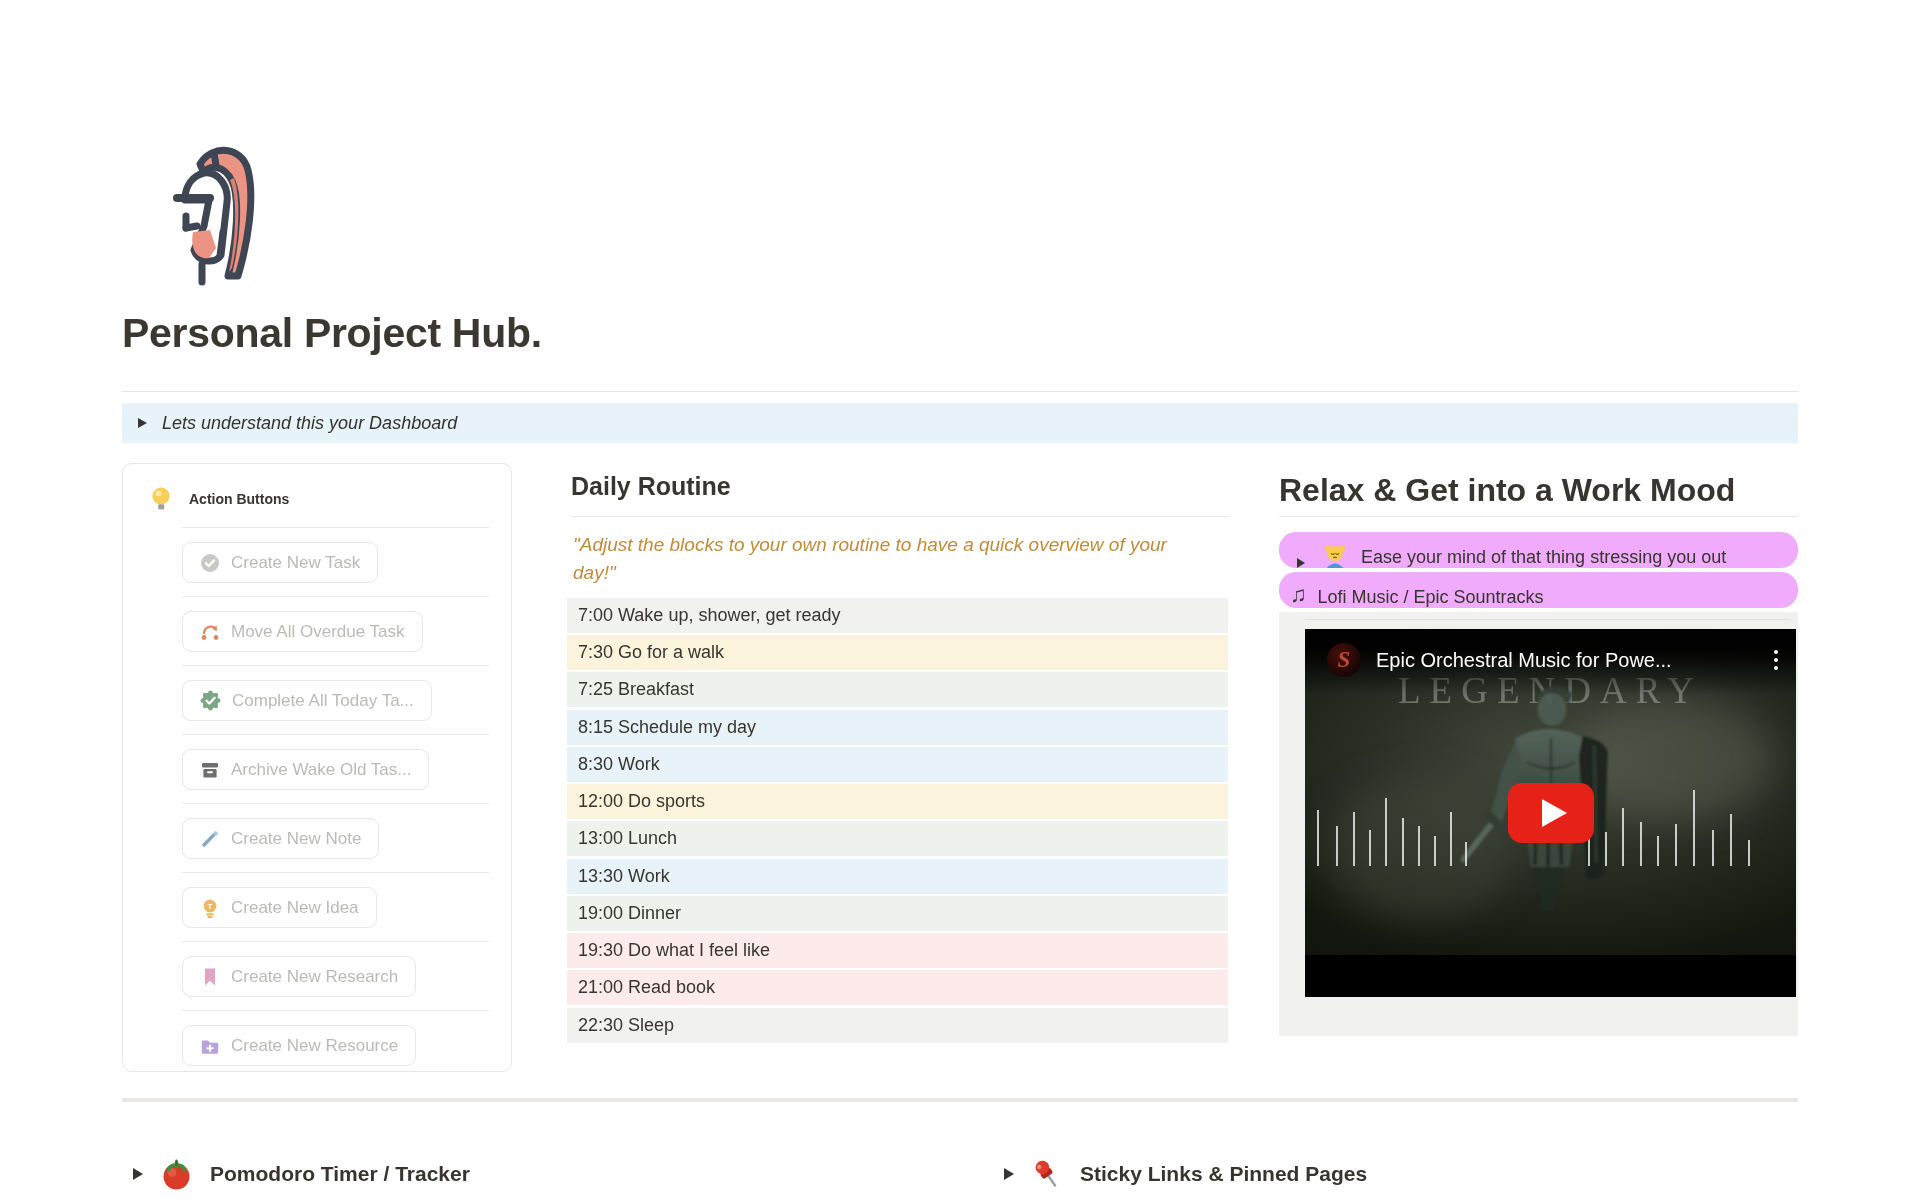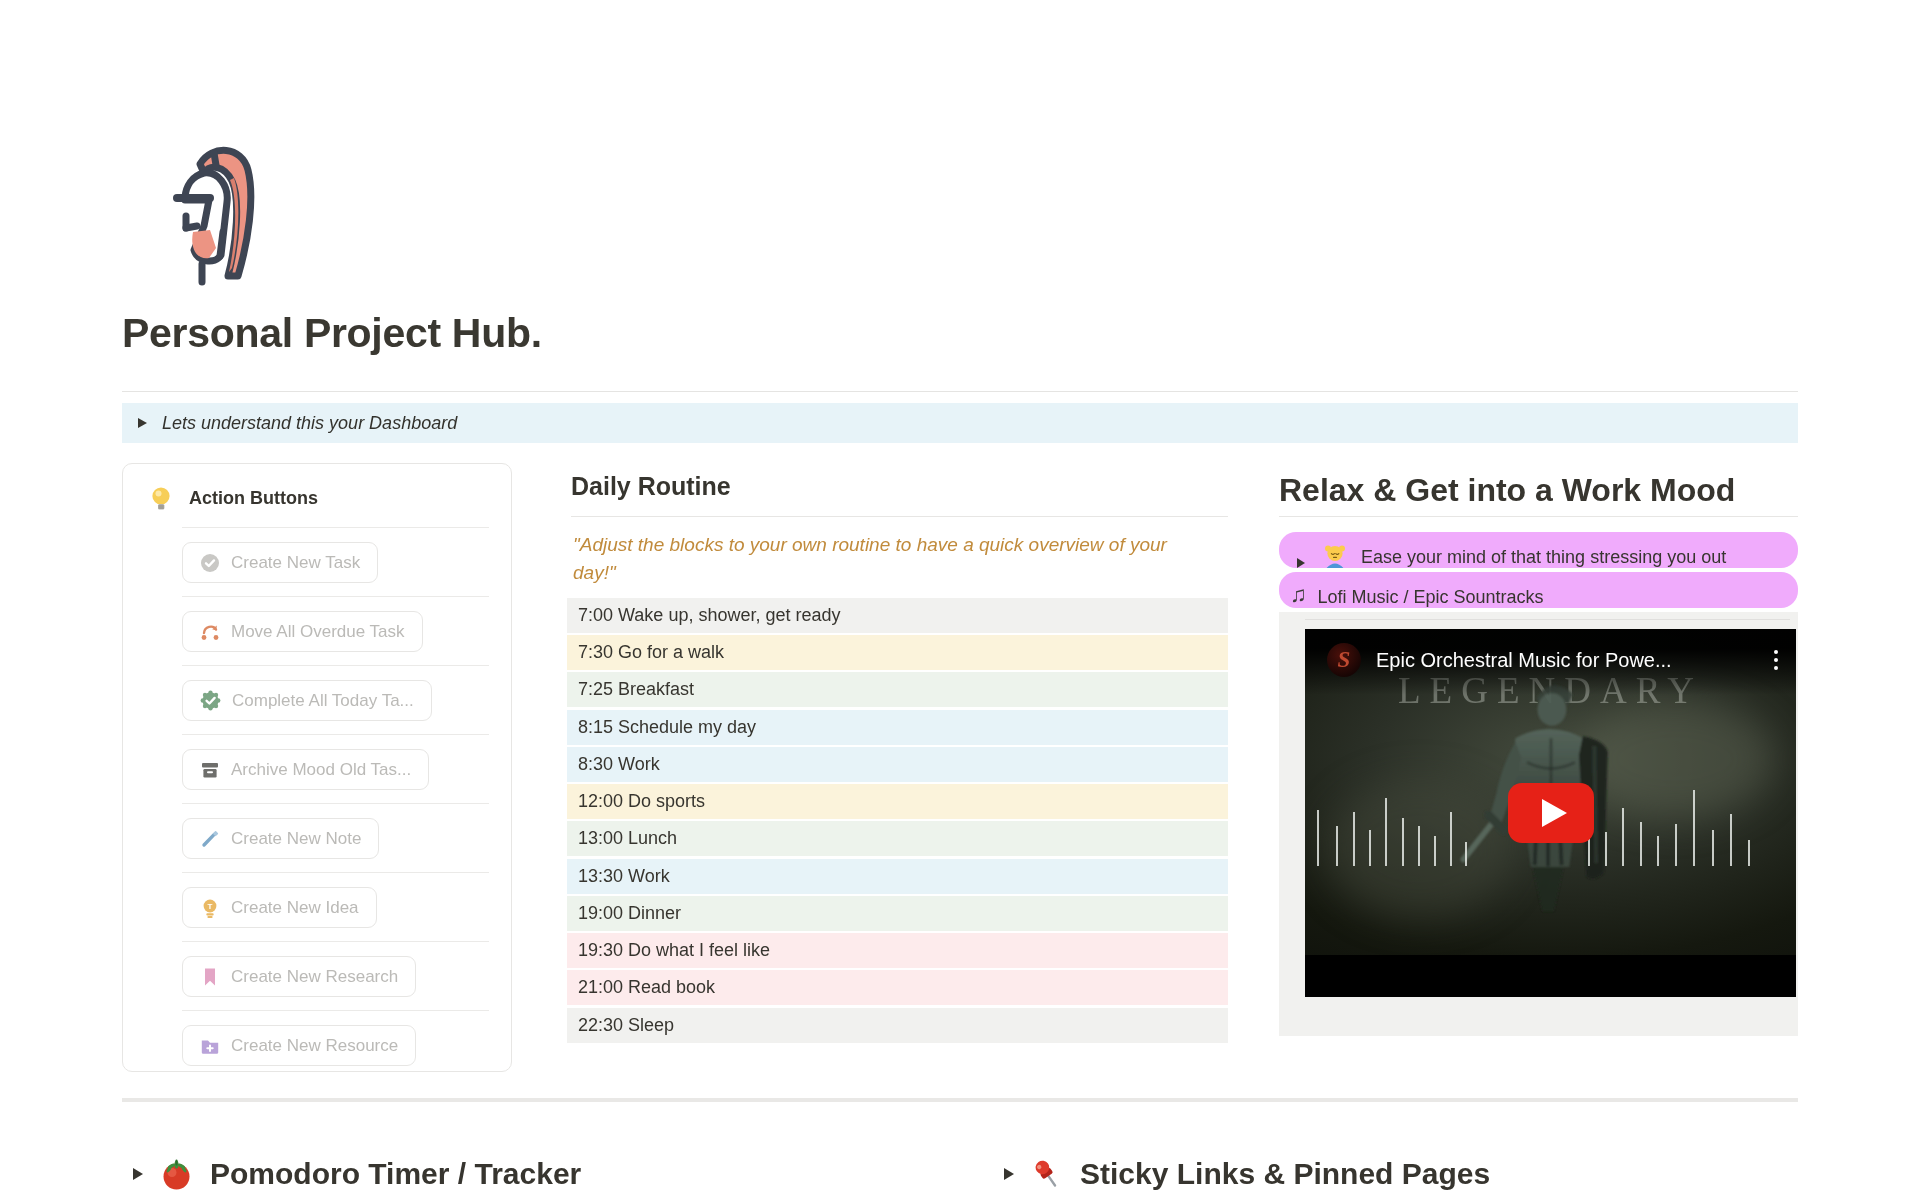--- a/index.html
+++ b/index.html
@@ -23,7 +23,7 @@
   .card { left:122px; top:463px; width:390px; height:609px; background:#fff;
     border:1px solid #e7e6e4; border-radius:10px; overflow:hidden; }
   .card-head { display:flex; align-items:center; margin:21px 0 0 25px; }
-  .card-title { margin-left:14px; font-size:18px; font-weight:700; color:#37352f; }
+  .card-title { margin-left:14px; font-size:14px; font-weight:700; color:#37352f; }
   .head-sep { height:1px; background:#ebeae8; margin:15px 22px 0 59px; }
   .abtn { display:inline-flex; align-items:center; gap:11px; height:41px; padding:0 17px;
     margin:14px 0 0 59px; border:1px solid #e7e6e4; border-radius:9px; background:#fff;

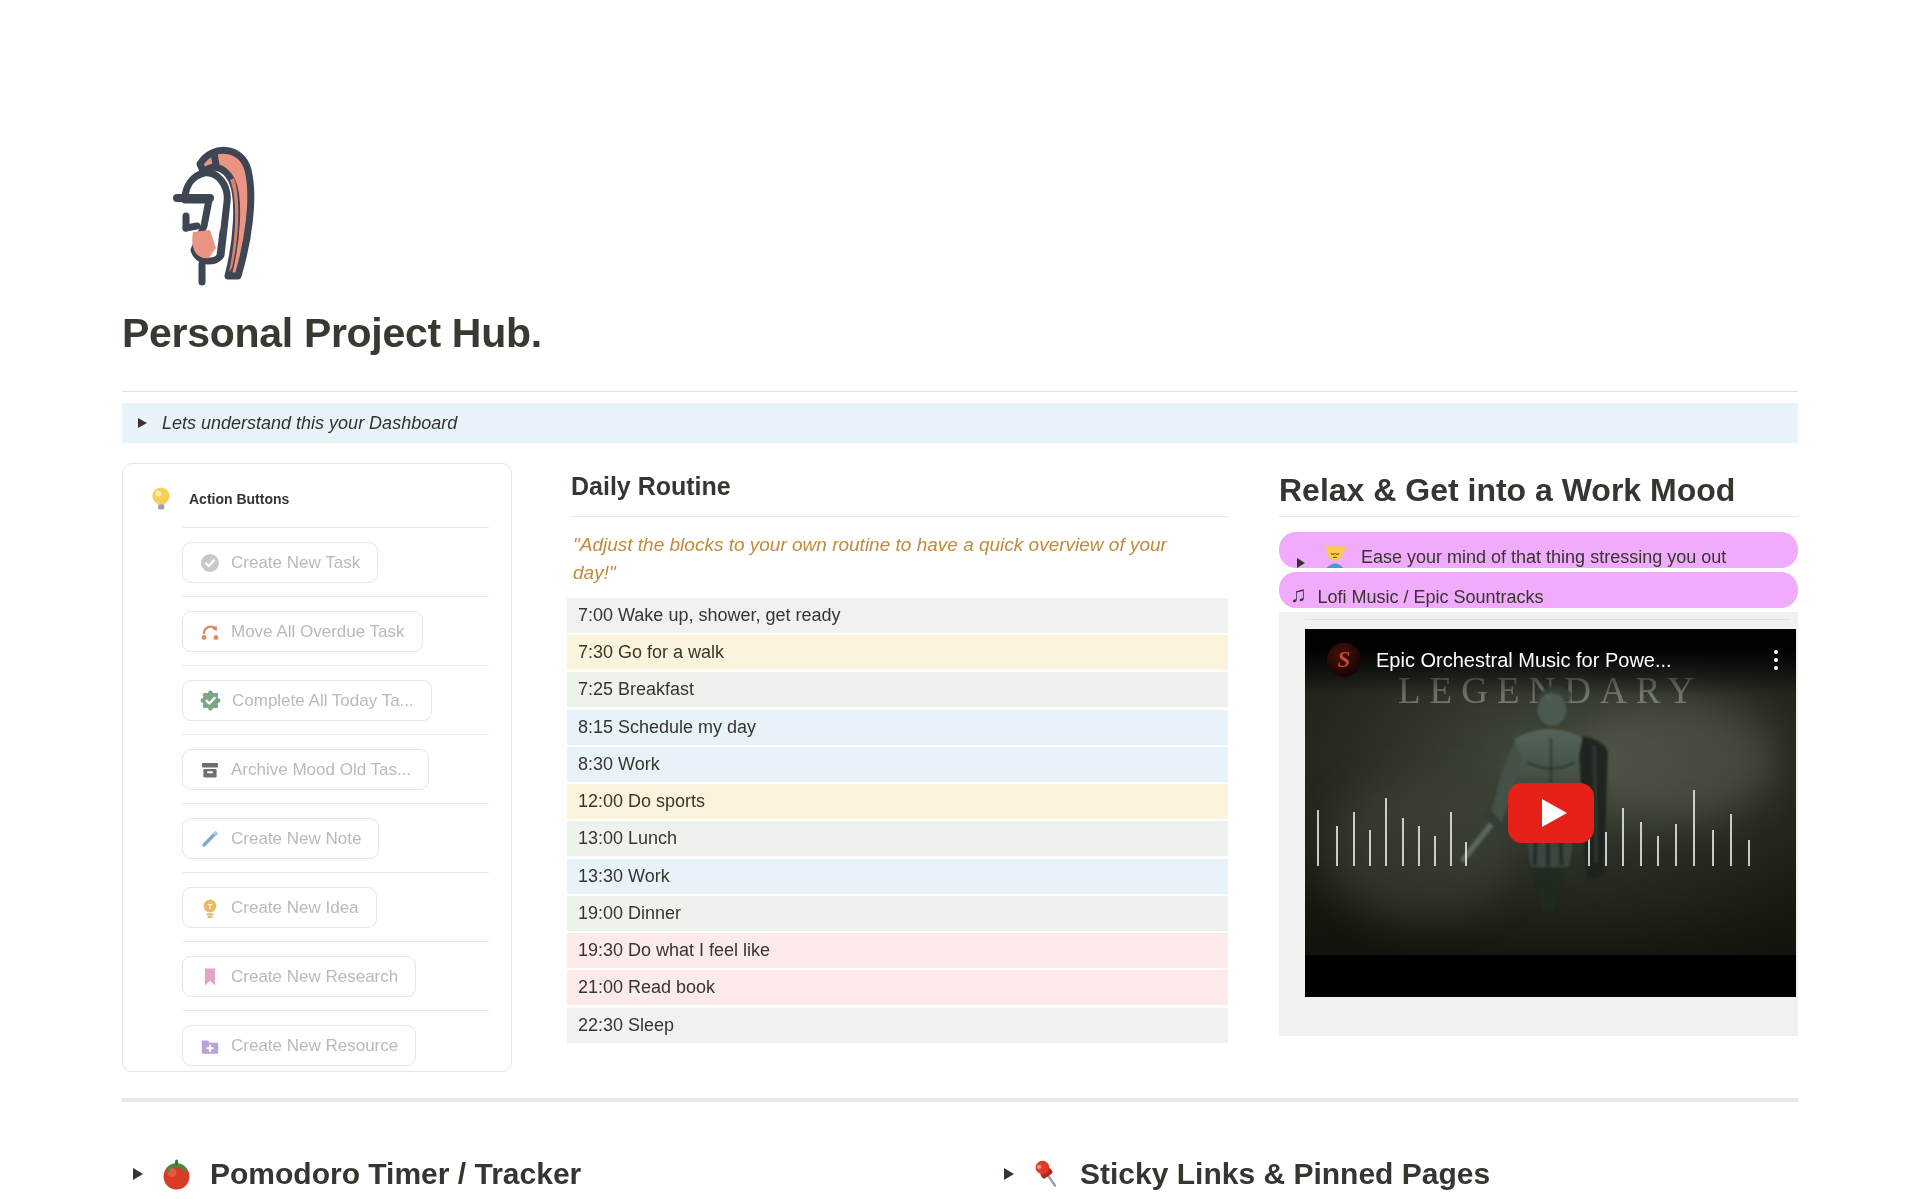--- a/index.html
+++ b/index.html
@@ -182,7 +182,7 @@
       <rect x="3.4" y="9" width="13.2" height="8.4" rx="1.2" fill="#6e6e6b"></rect>
       <rect x="7" y="11.2" width="6" height="2" rx="1" fill="#fff"></rect>
     </svg>
-    <span>Archive Mood Old Tas...</span>
+    <span>Archive Wake Old Tas...</span>
   </button></div>
   <div class="btn-sep"></div>
 

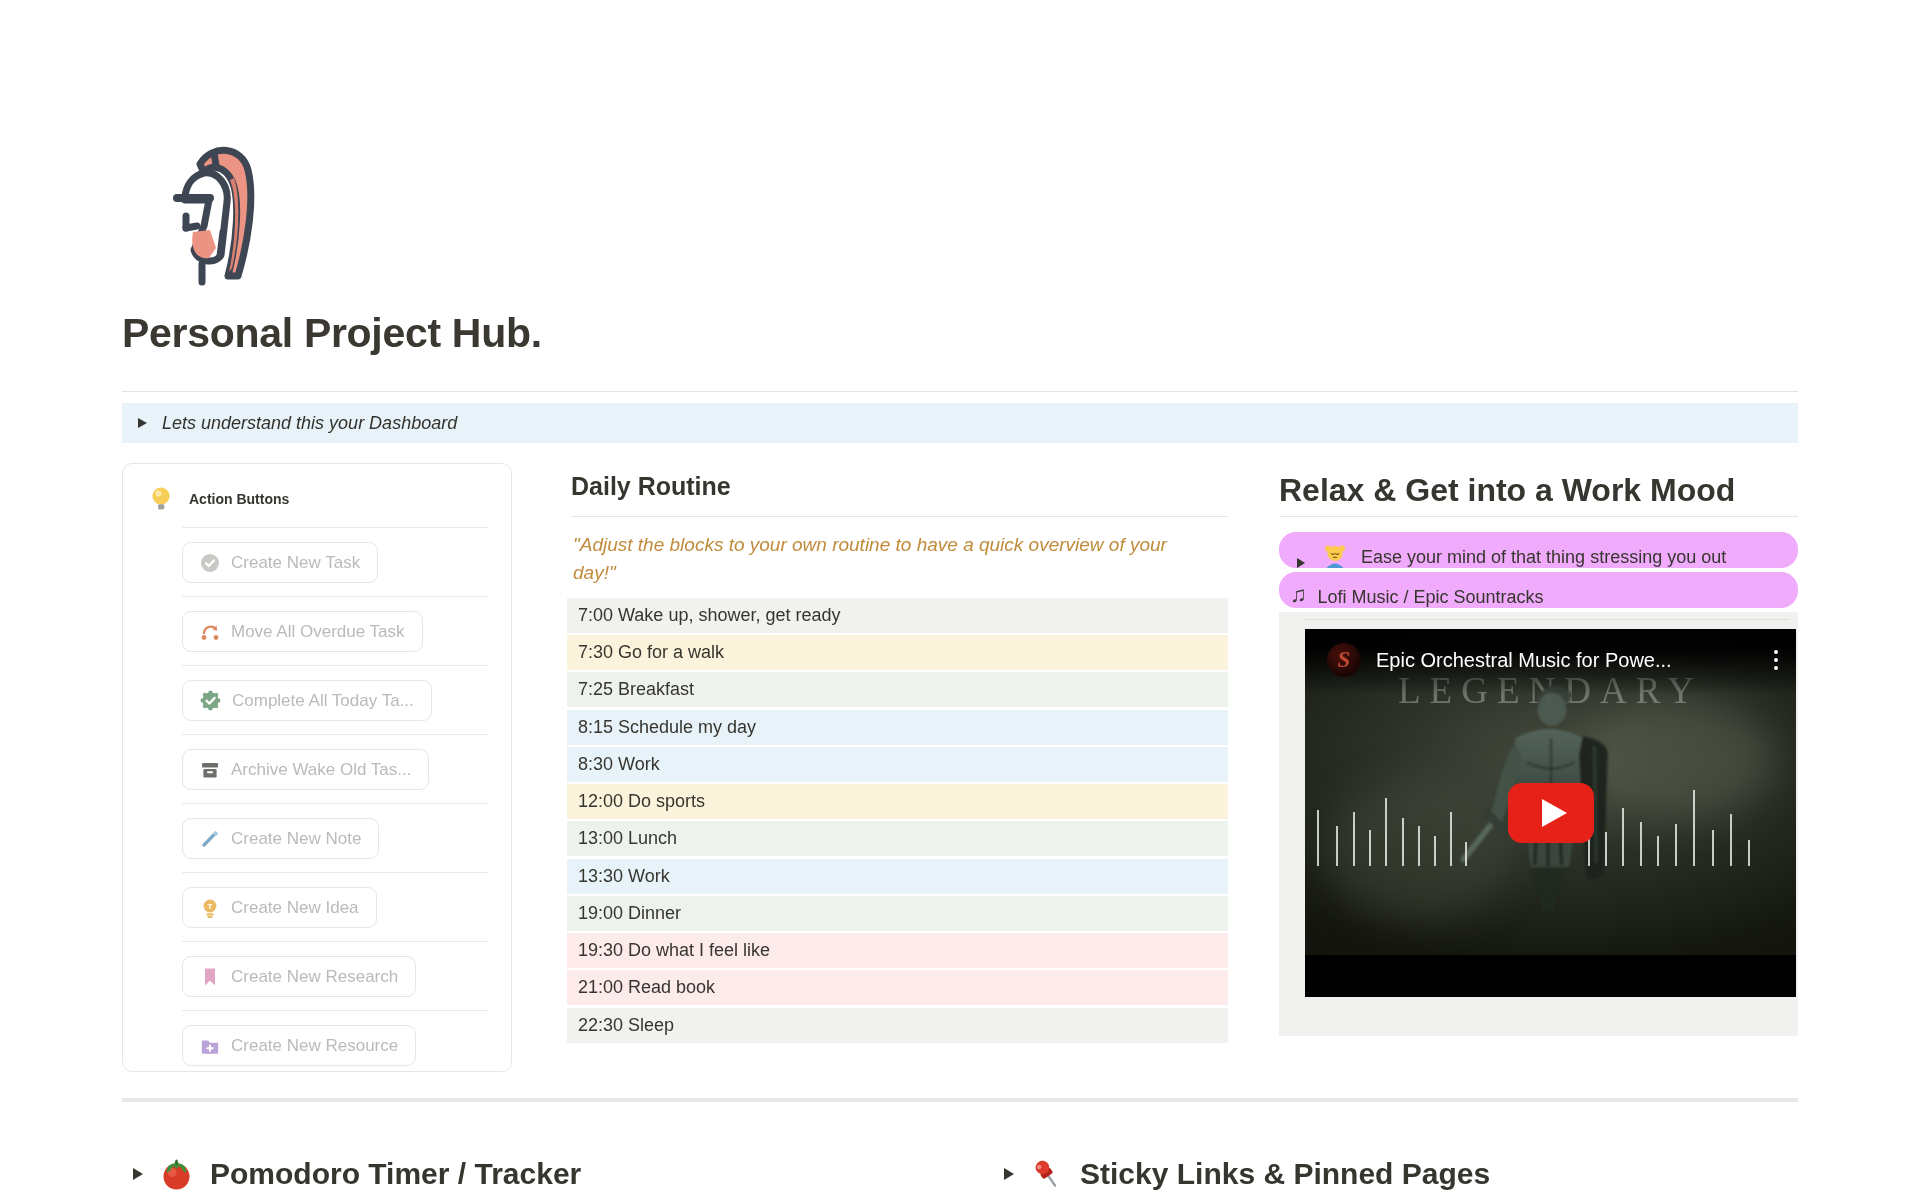--- a/index.html
+++ b/index.html
@@ -96,7 +96,7 @@
   .bt-right { left:1004px; }
   .big-toggle .tri { border-left-width:10px; border-top-width:6px; border-bottom-width:6px; }
   .big-toggle svg { margin-left:17px; }
-  .big-toggle .bt-label { margin-left:17px; font-size:30px; font-weight:700; color:#37352f; white-space:nowrap; }
+  .big-toggle .bt-label { margin-left:17px; font-size:21px; font-weight:700; color:#37352f; white-space:nowrap; }
 </style>
 </head>
 <body>

